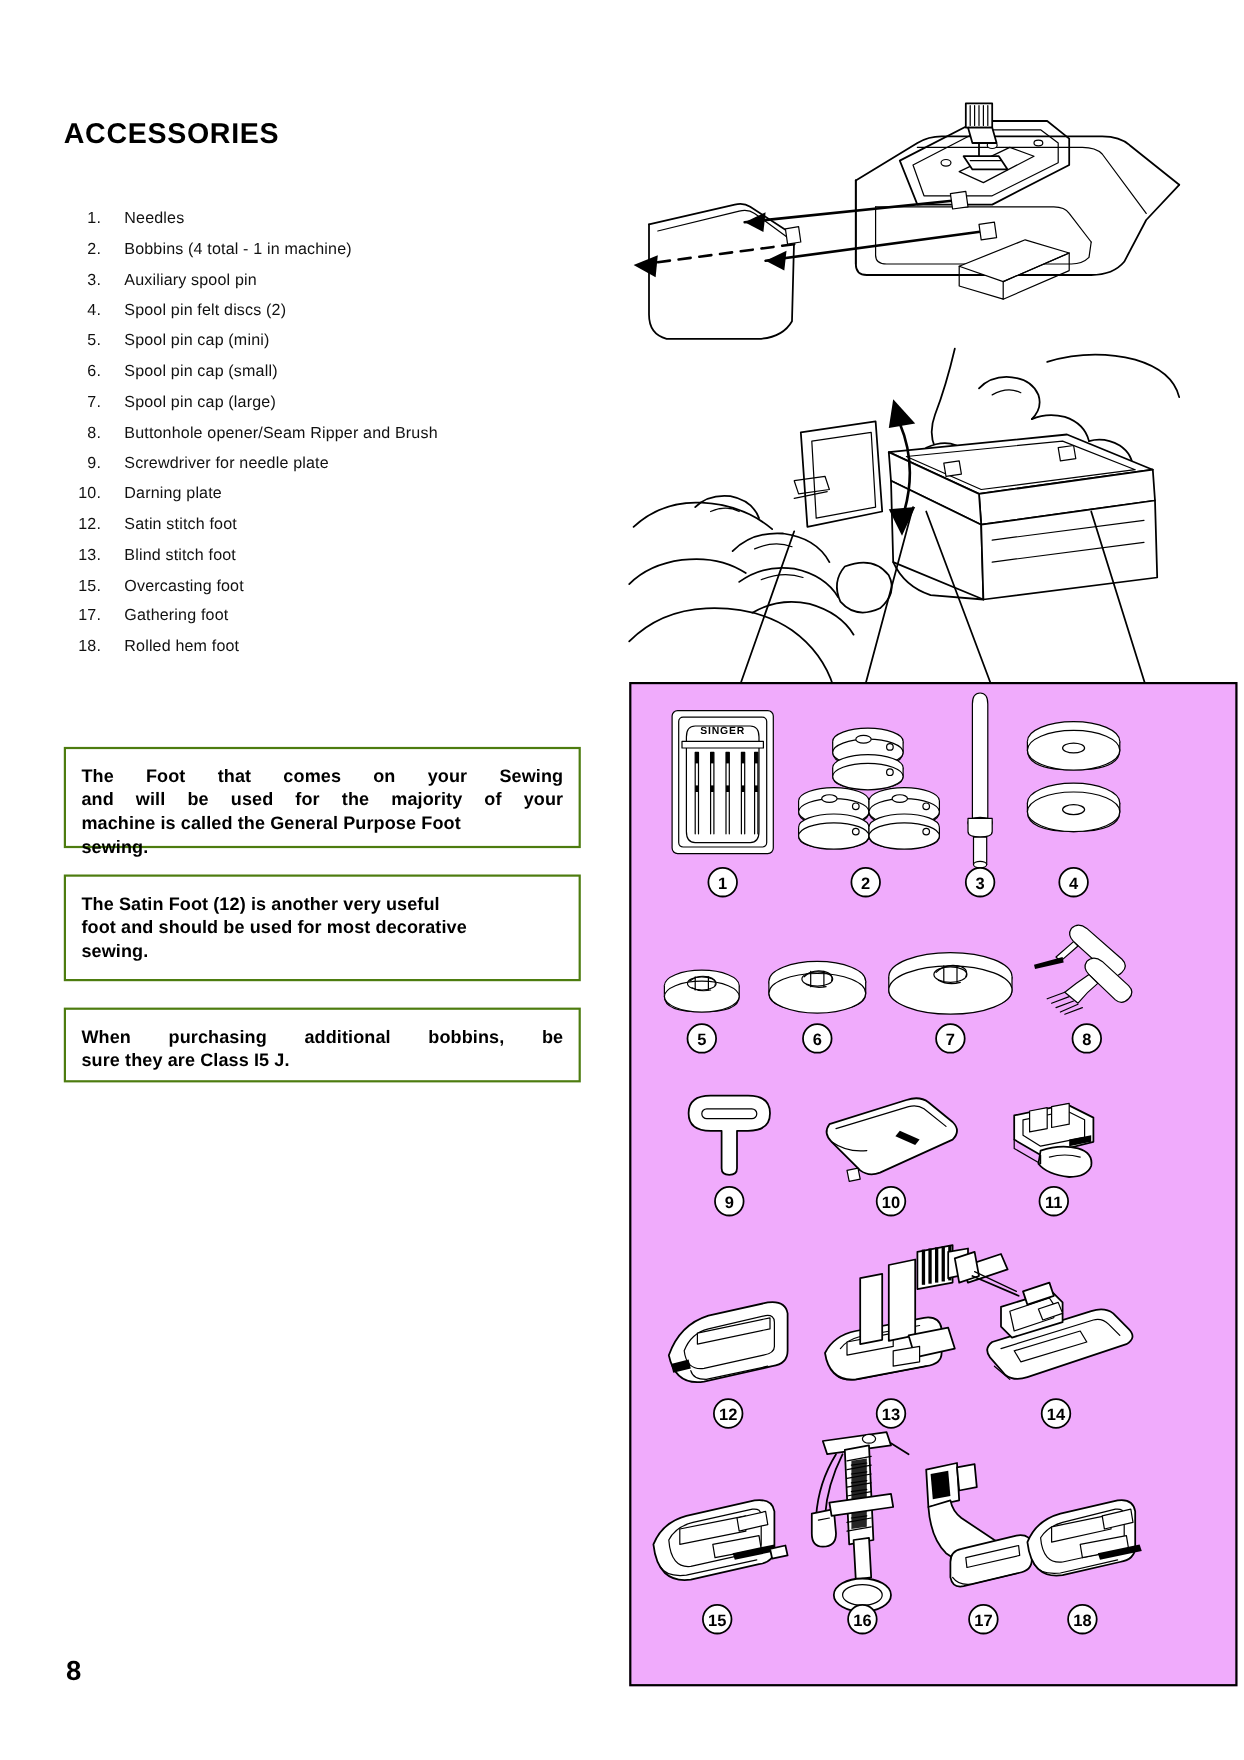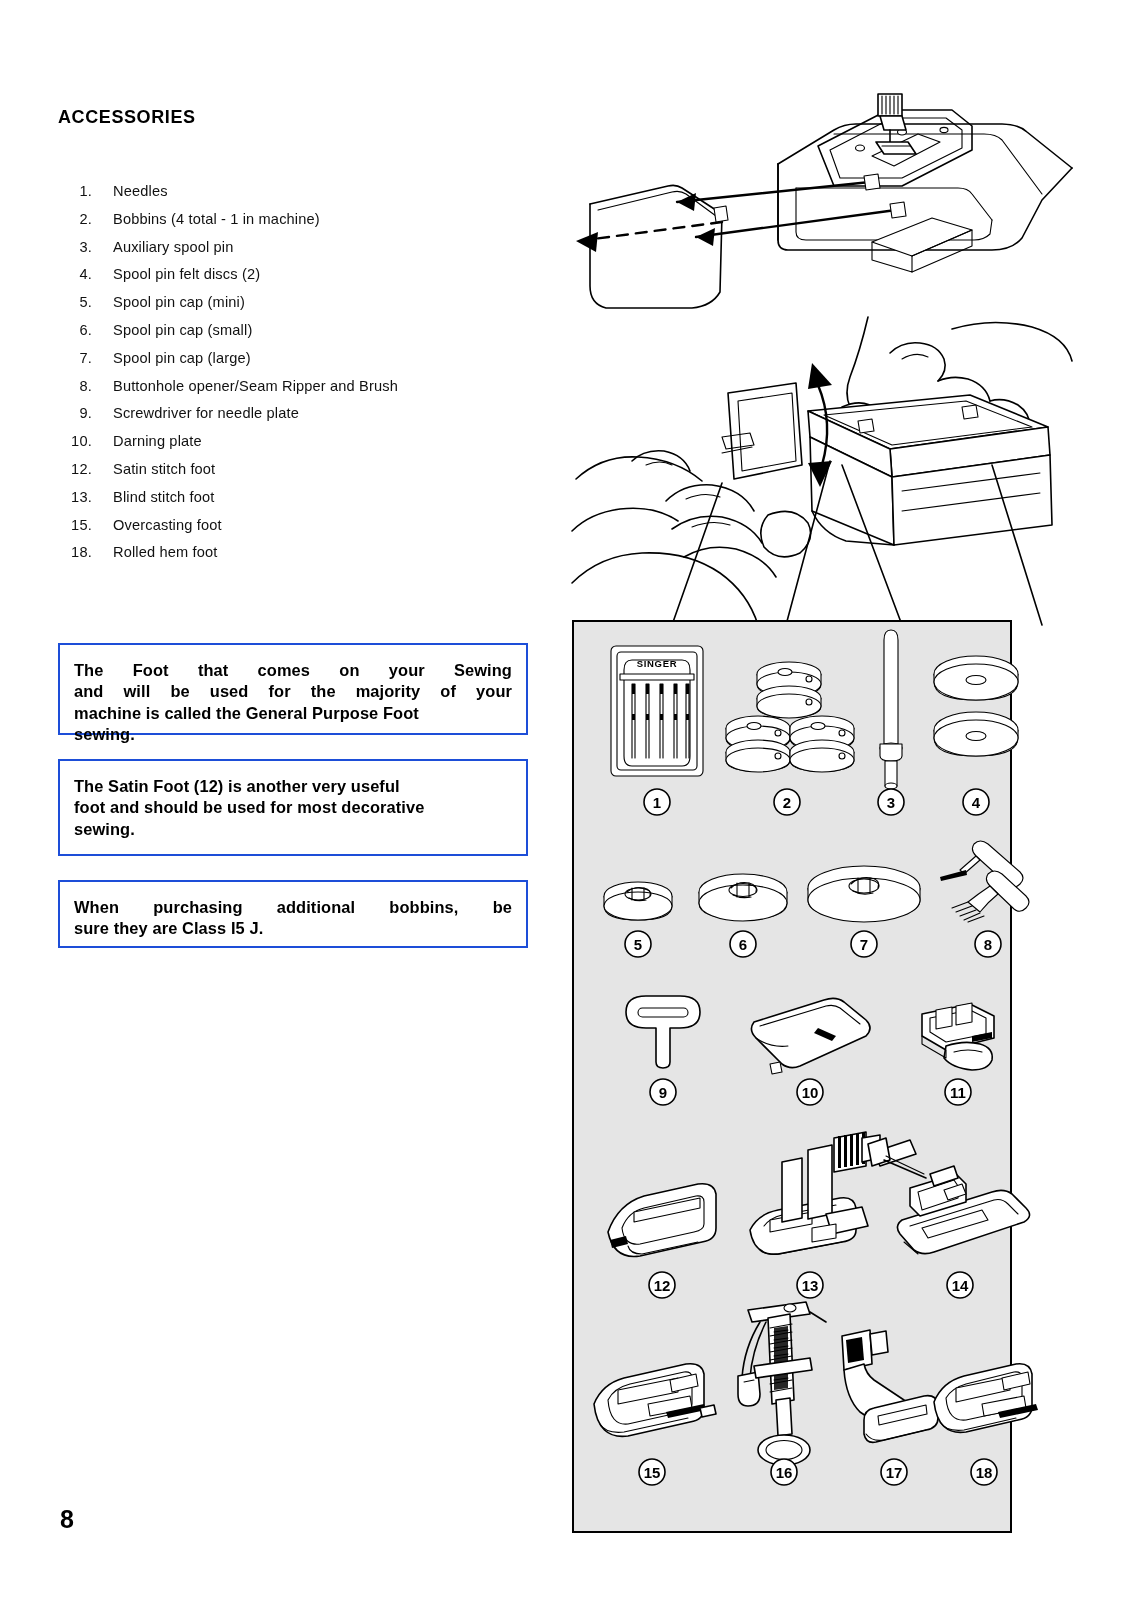--- a/index.html
+++ b/index.html
@@ -16,7 +16,7 @@
   #left-col { position: absolute; left: 58px; top: 108px; width: 470px; }
 
   #page-title {
-    font-size: 18px; font-weight: bold;
+    font-size: 26px; font-weight: bold;
     letter-spacing: 0.6px;
     line-height: 1;
   }

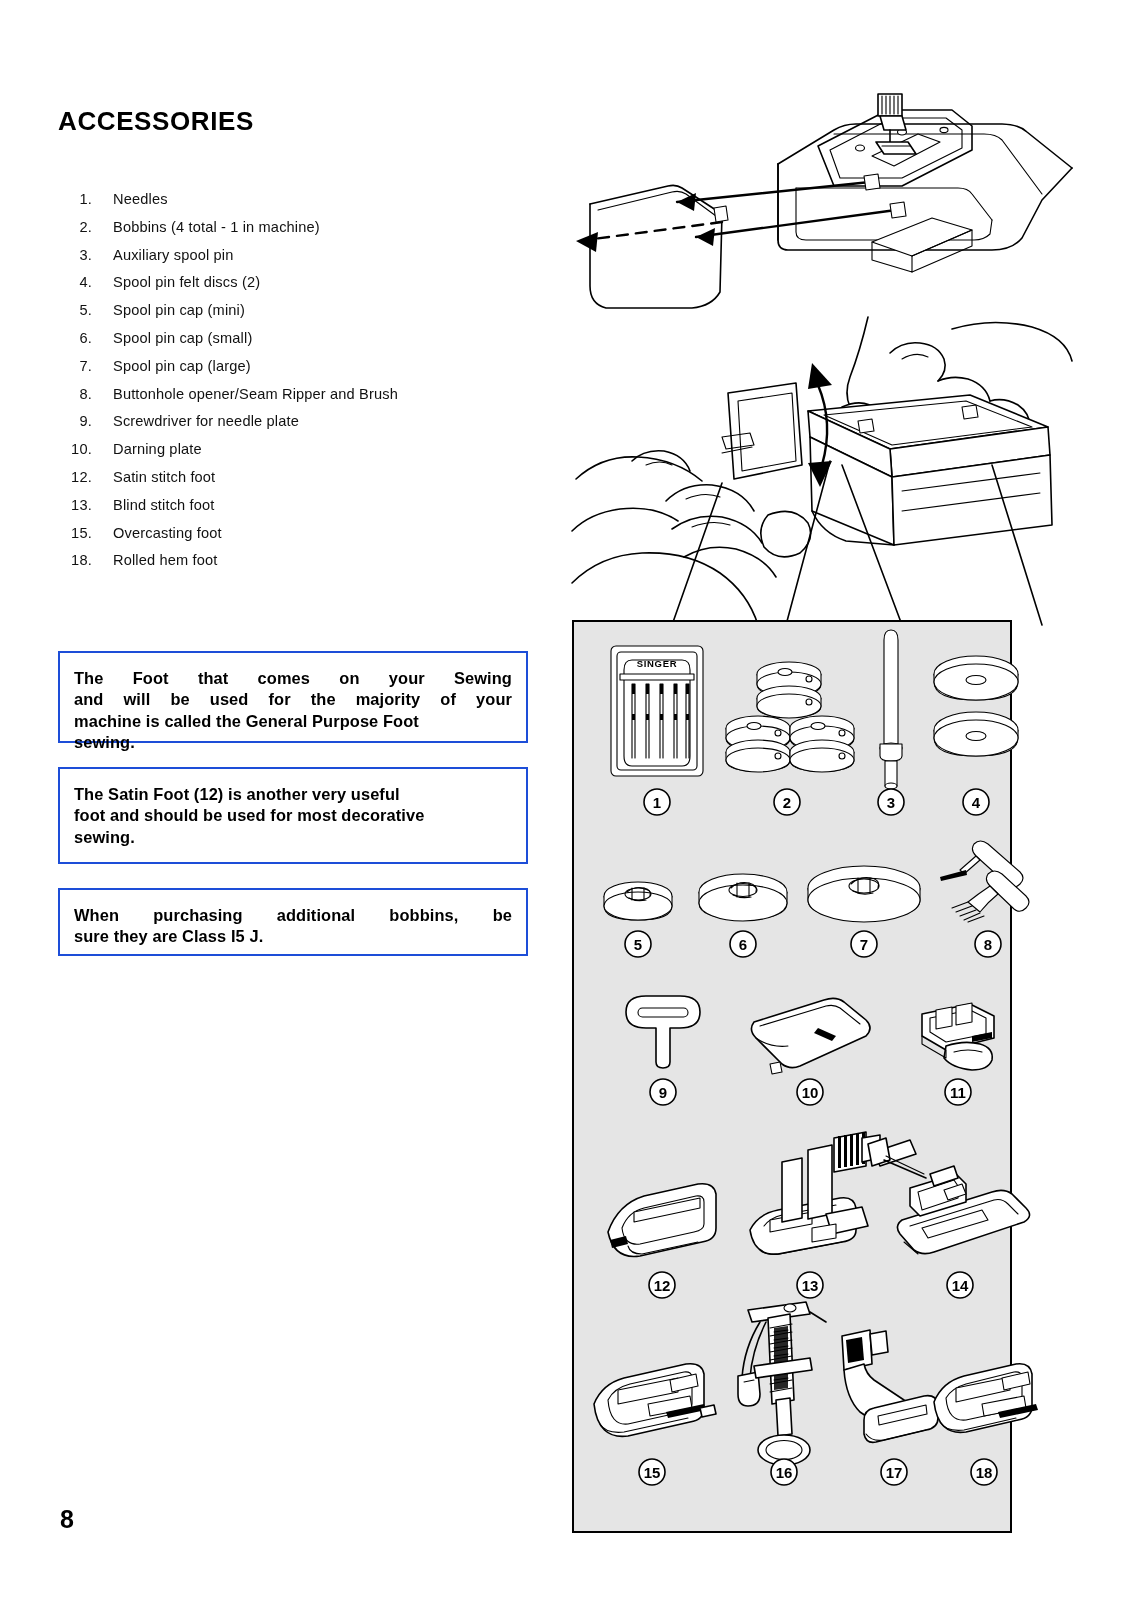--- a/index.html
+++ b/index.html
@@ -154,6 +154,10 @@
           <span class="list-label">Overcasting foot</span>
         </li>
       <li class="list-item">
+          <span class="list-num">17.</span>
+          <span class="list-label">Gathering foot</span>
+        </li>
+      <li class="list-item">
           <span class="list-num">18.</span>
           <span class="list-label">Rolled hem foot</span>
         </li>

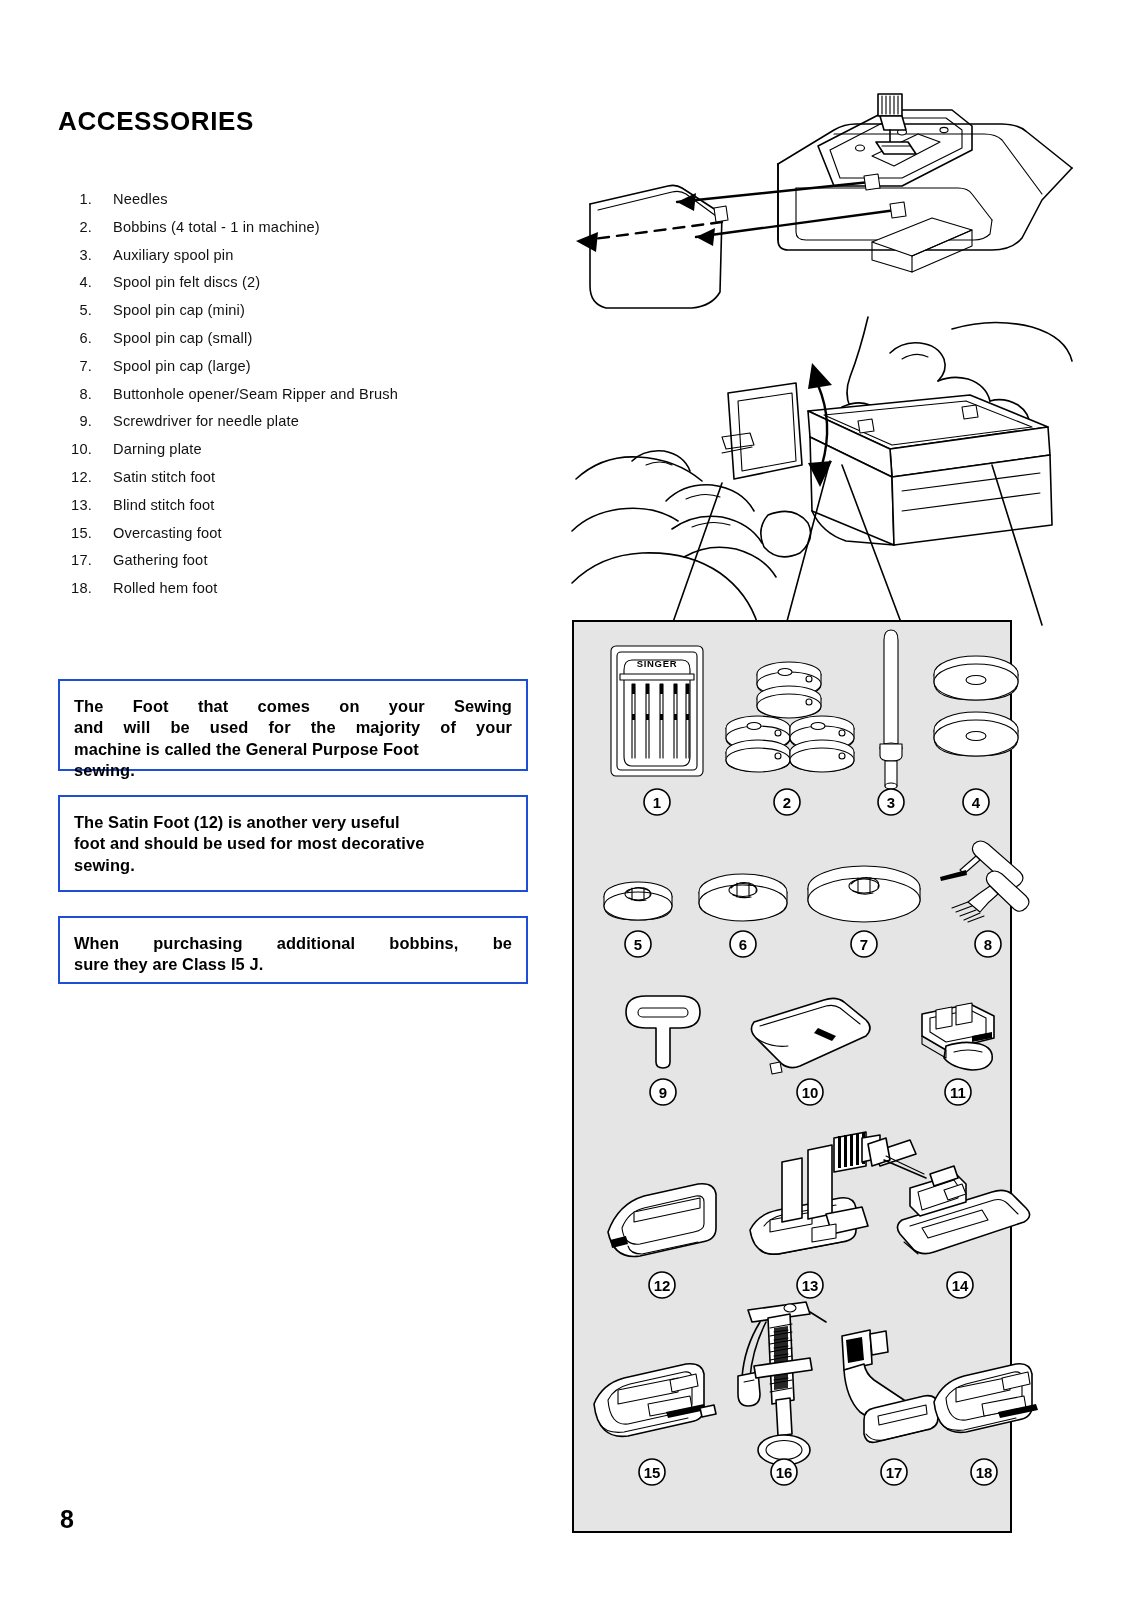--- a/index.html
+++ b/index.html
@@ -66,8 +66,8 @@
   
   #illo-top   { position: absolute; left: 572px; top: 90px;  width: 500px; height: 230px; }
   #illo-mid   { position: absolute; left: 572px; top: 315px; width: 500px; height: 310px; }
-  #illo-panel { position: absolute; left: 572px; top: 620px; width: 440px; height: 913px;
-                border: 2.5px solid #000; background: #e5e5e5; }
+  #illo-panel { position: absolute; left: 572px; top: 620px; width: 553px; height: 913px;
+                border: 2.5px solid #000; background: #f0abfc; }
 
   svg { display: block; overflow: visible; }
   .ln-s  { fill: none; stroke: #000; stroke-width: 1.6; stroke-linejoin: round; stroke-linecap: round; }

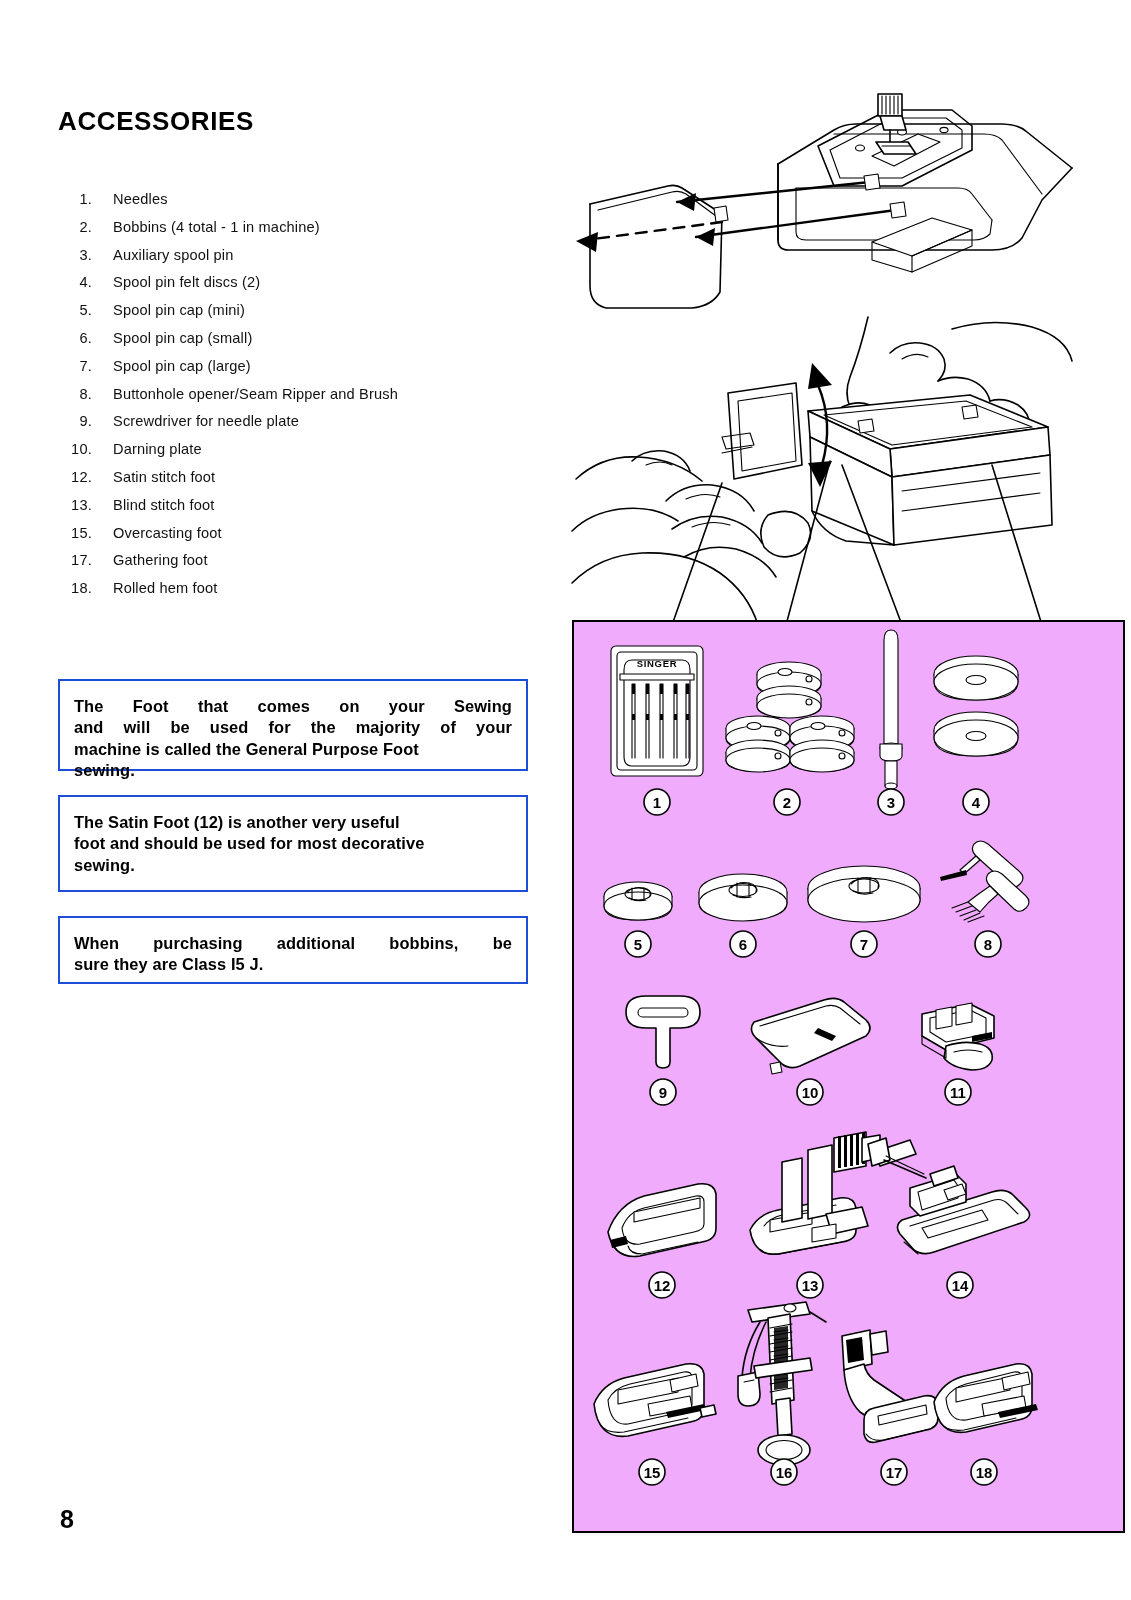--- a/index.html
+++ b/index.html
@@ -40,7 +40,7 @@
 
   
   .callout {
-    border: 2px solid #1d4ed8;
+    border: 2px solid #4d7c0f;
     margin-top: 24px;
     padding: 15px 14px 14px 14px;
     font-size: 16.4px;

